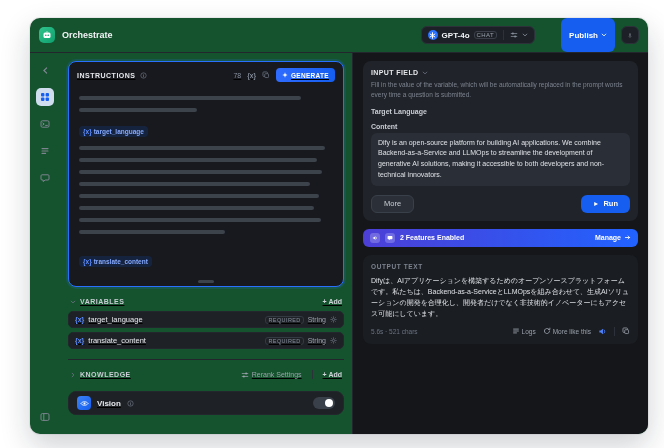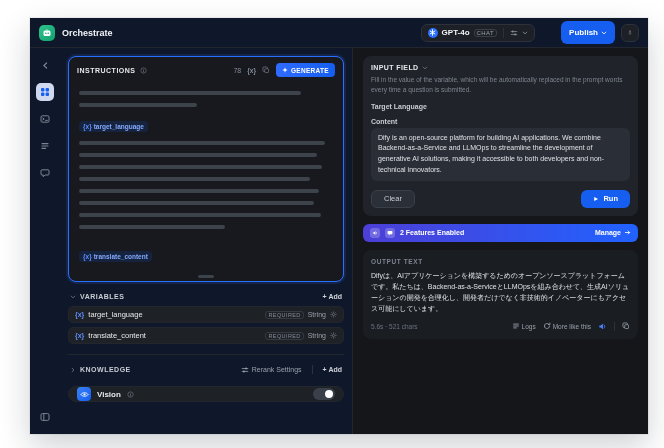--- a/index.html
+++ b/index.html
@@ -5,8 +5,8 @@
   html,body{margin:0;padding:0;width:664px;height:448px;background:#ffffff;
     font-family:"Liberation Sans", sans-serif;overflow:hidden;}
   *{box-sizing:border-box;}
-  .window{position:absolute;left:30px;top:18px;width:618px;height:416px;background:#0f172a;
-    border-radius:0;box-shadow:0 12px 30px rgba(16,24,40,.20),0 0 0 1px rgba(16,24,40,.06);
+  .window{position:absolute;left:30px;top:18px;width:618px;height:416px;background:#14532d;
+    border-radius:10px;box-shadow:0 12px 30px rgba(16,24,40,.20),0 0 0 1px rgba(16,24,40,.06);
     display:flex;flex-direction:column;overflow:hidden;}
   
   .topbar{flex:0 0 30px;display:flex;align-items:center;padding:0 9px;border-bottom:1px solid #23262c;}

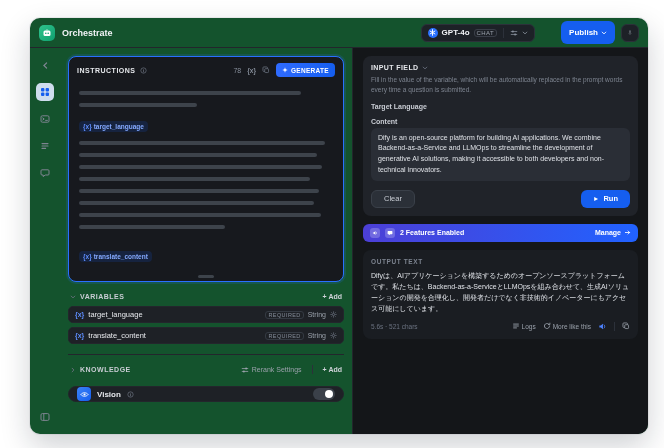--- a/index.html
+++ b/index.html
@@ -20,7 +20,7 @@
   .mode-badge{font-size:6px;color:#9aa1ab;border:1px solid #3a3f49;border-radius:3px;padding:0 2px;letter-spacing:.4px;}
   .pill-sep{width:1px;height:10px;background:#2c313a;margin:0 2px;}
   .pill-icon{color:#868e9a;display:flex;cursor:pointer;}
-  .publish-btn{height:23px;background:#155eef;color:#fff;border:none;border-radius:6px;font-size:8px;font-weight:700;
+  .publish-btn{height:34px;background:#155eef;color:#fff;border:none;border-radius:6px;font-size:8px;font-weight:700;
     display:flex;align-items:center;gap:3px;padding:0 8px;cursor:pointer;font-family:inherit;}
   .tb-iconbtn{width:18px;height:18px;margin-left:6px;border-radius:6px;background:#1d2127;border:1px solid #2c313a;
     color:#9aa1ab;display:flex;align-items:center;justify-content:center;cursor:pointer;}

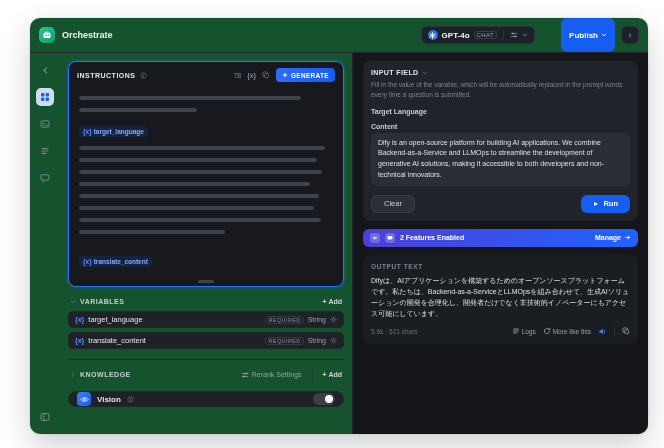--- a/index.html
+++ b/index.html
@@ -374,7 +374,7 @@
         <div class="textarea">Dify is an open-source platform for building AI applications. We combine Backend-as-a-Service and LLMOps to streamline the development of generative AI solutions, making it accessible to both developers and non-technical innovators.</div>
 
         <div class="btn-row">
-          <button class="clear-btn">Clear</button>
+          <button class="clear-btn">More</button>
           <button class="run-btn">
             <svg width="6" height="6" viewBox="0 0 10 10">
                 <polygon points="2,1.5 8.5,5 2,8.5" fill="#fff"></polygon>

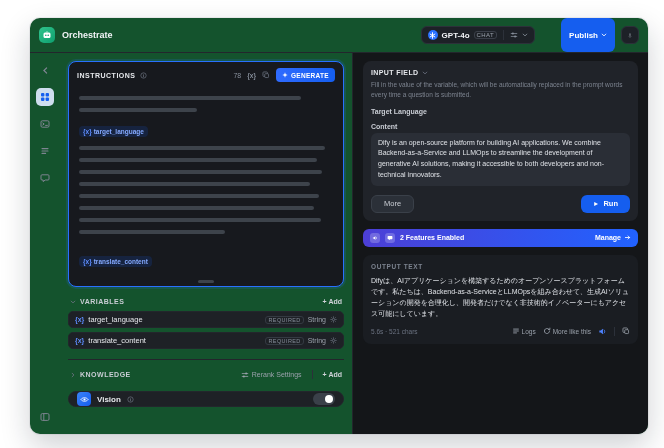--- a/index.html
+++ b/index.html
@@ -31,7 +31,7 @@
     color:#7d8490;cursor:pointer;}
   .rail-icon.active{background:rgba(224,233,255,.92);color:#155eef;}
   .rail-bottom{margin-top:auto;}
-  .left{flex:0 0 292px;padding:8px;}
+  .left{flex:0 0 292px;padding:8px;text-decoration:underline;}
   .right{flex:1;border-left:1px solid #23262c;background:#141619;padding:8px 10px;display:flex;flex-direction:column;min-width:0;}
   
   .instructions-panel{border:1px solid #2970ff;box-shadow:0 0 0 2px rgba(41,112,255,.16);border-radius:8px;

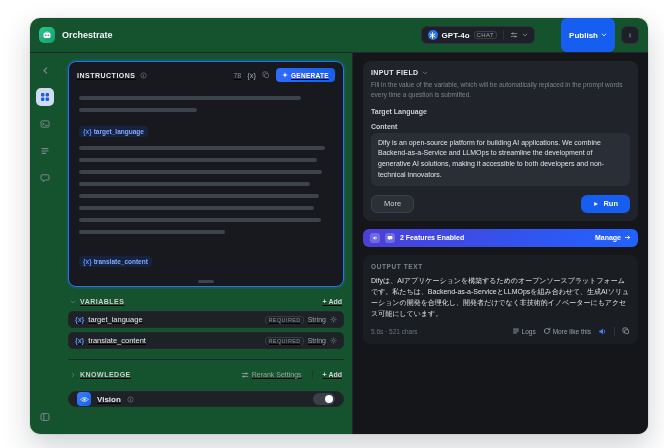--- a/index.html
+++ b/index.html
@@ -69,7 +69,7 @@
   .rerank{display:flex;align-items:center;gap:3px;color:#9aa1ab;font-size:7px;cursor:pointer;margin-left:auto;}
   .v-sep{width:1px;height:9px;background:#2c313a;}
   .k-add{font-size:7px;color:#d0d3d9;cursor:pointer;font-weight:600;margin-left:6px;}
-  .vision-row{margin-top:10px;background:#1e2126;border:1px solid #23262c;border-radius:8px;height:16px;
+  .vision-row{margin-top:10px;background:#1e2126;border:1px solid #23262c;border-radius:8px;height:24px;
     display:flex;align-items:center;gap:6px;padding:0 8px;}
   .vision-icon{width:14px;height:14px;border-radius:4px;background:linear-gradient(135deg,#3b82f6,#155eef);
     display:flex;align-items:center;justify-content:center;color:#fff;}

